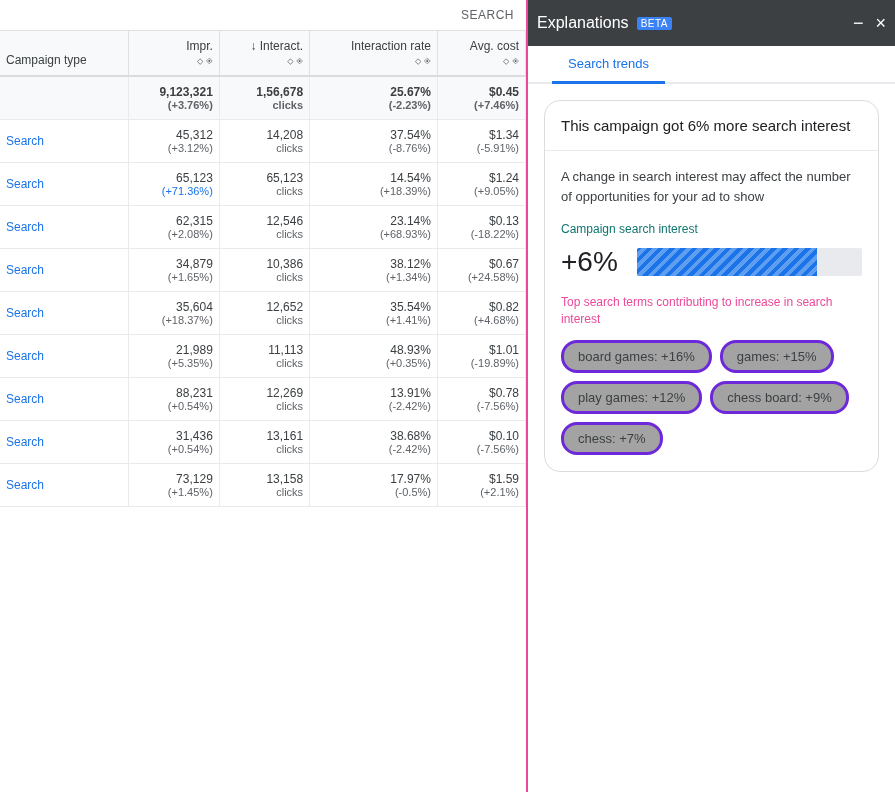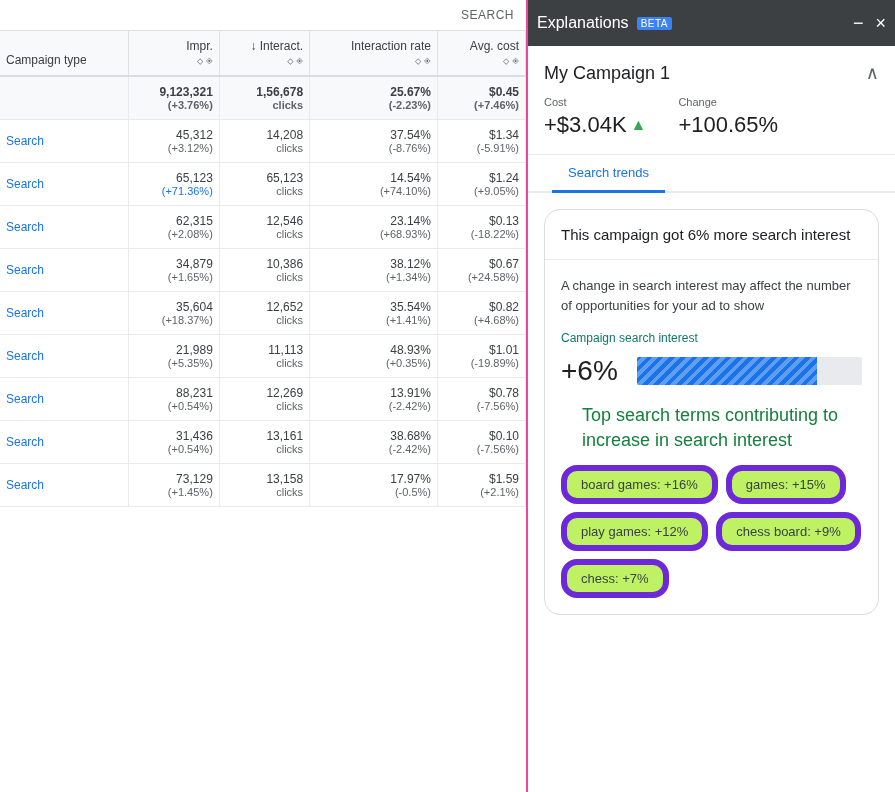--- a/index.html
+++ b/index.html
@@ -584,25 +584,6 @@
   </div>
 
   <div class="panel-body">
-    <div class="campaign-section">
-      <div class="campaign-header">
-        <span class="campaign-name">My Campaign 1</span>
-        <span class="campaign-chevron">∧</span>
-      </div>
-      <div class="campaign-metrics">
-        <div>
-          <div class="metric-label">Cost</div>
-          <div class="metric-value">
-            <span>+$3.04K</span>
-            <span class="up-arrow">▲</span>
-          </div>
-        </div>
-        <div>
-          <div class="metric-label">Change</div>
-          <div class="metric-value positive">+100.65%</div>
-        </div>
-      </div>
-    </div>
 
     <div class="tabs-row">
       <div class="tab active">Search trends</div>

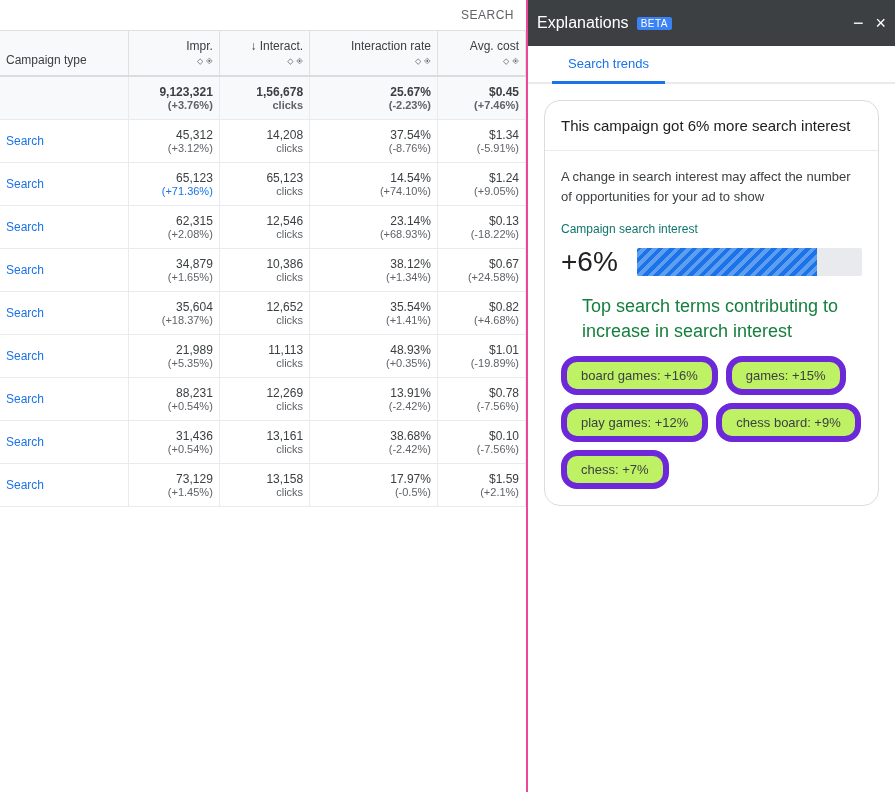--- a/index.html
+++ b/index.html
@@ -427,7 +427,7 @@
       </td>
       <td>
         <span class="cell-main">14.54%</span>
-        <span class="cell-sub">(+74.10%)</span>
+        <span class="cell-sub">(+18.39%)</span>
       </td>
       <td>
         <span class="cell-main">$1.24</span>

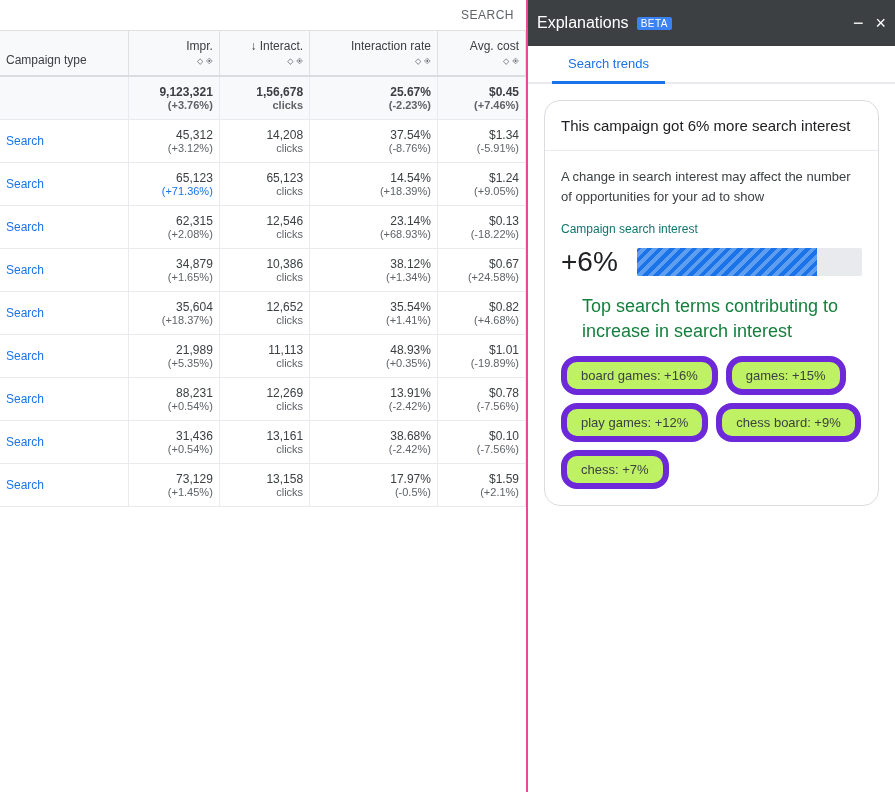--- a/index.html
+++ b/index.html
@@ -315,11 +315,10 @@
     }
 
     .top-terms-label {
-      font-size: 18px;
-      color: #15803d;
+      font-size: 12px;
+      color: #ec4899;
       margin-bottom: 12px;
       line-height: 1.4;
-      margin-left: 21px;
     }
 
     .terms-grid {

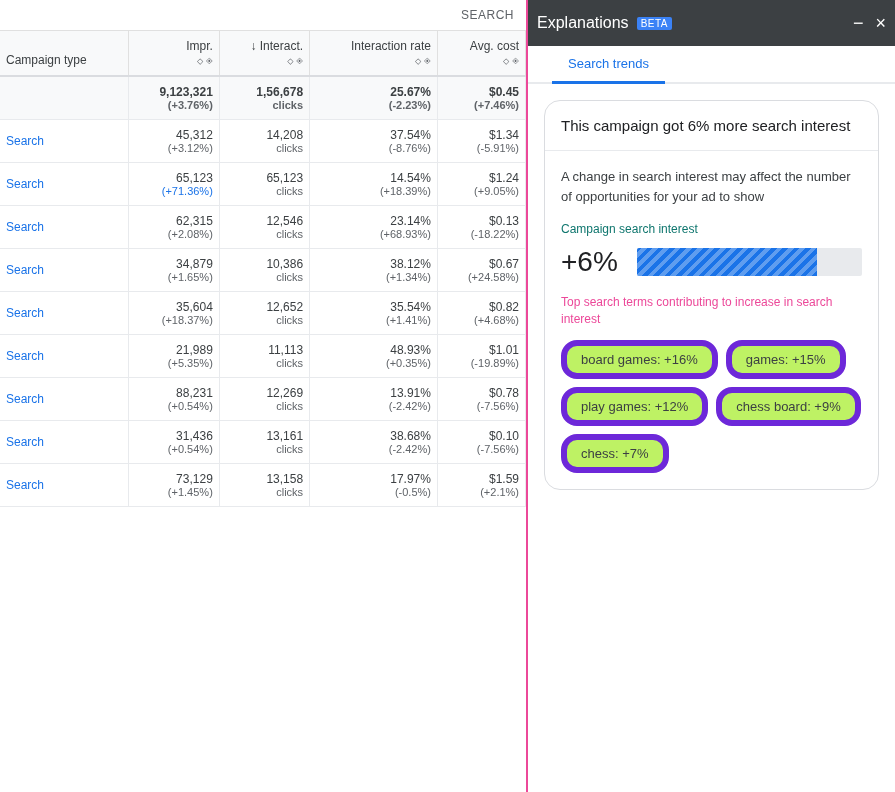--- a/index.html
+++ b/index.html
@@ -328,12 +328,12 @@
     }
 
     .term-chip {
-      border: 6px solid #6d28d9;
+      border: 3px solid #6d28d9;
       border-radius: 16px;
       padding: 6px 14px;
       font-size: 13px;
       color: #3c4043;
-      background: #bef264;
+      background: #a3a3a3;
     }
   </style>
 </head>

